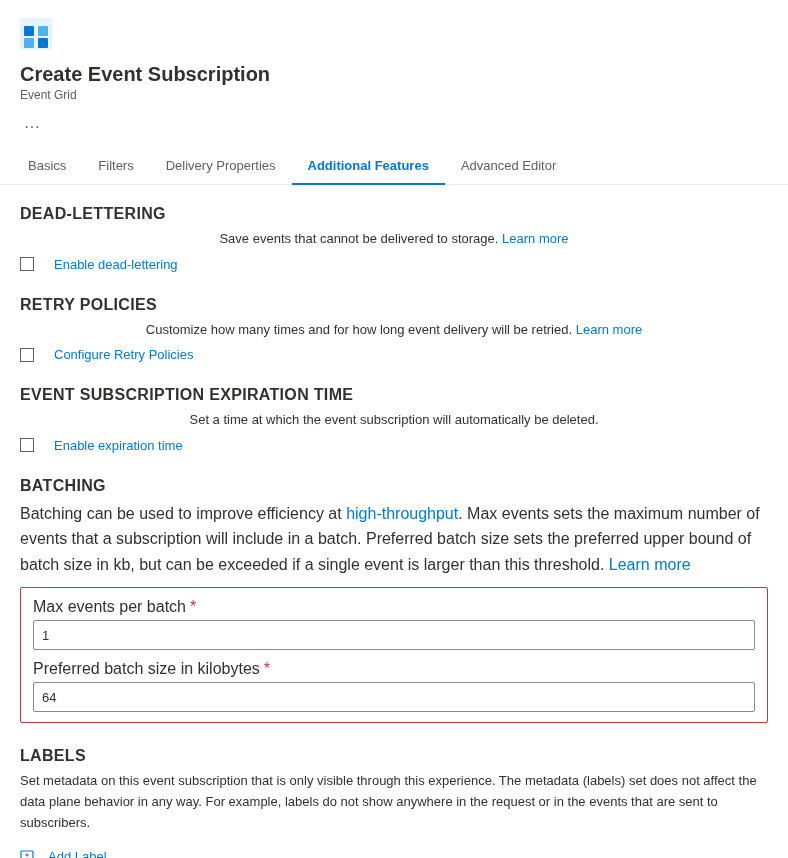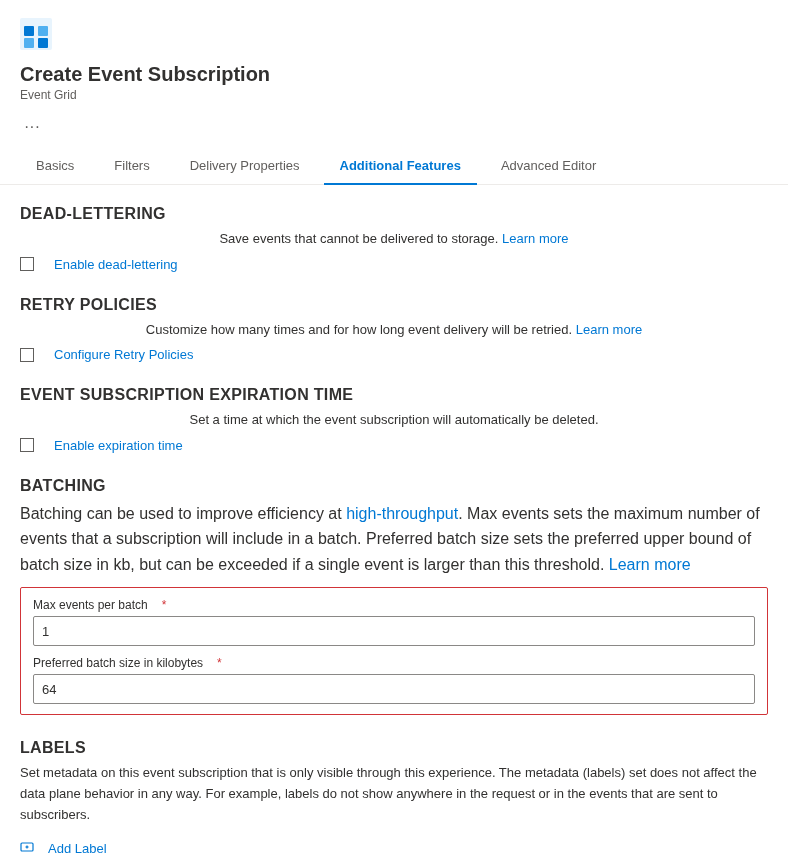--- a/index.html
+++ b/index.html
@@ -44,8 +44,8 @@
     .tabs {
       display: flex;
       border-bottom: 1px solid #edebe9;
-      padding: 0 36px;
-      gap: 8px;
+      padding: 0 28px;
+      gap: 0;
     }
     .tab {
       padding: 10px 16px;

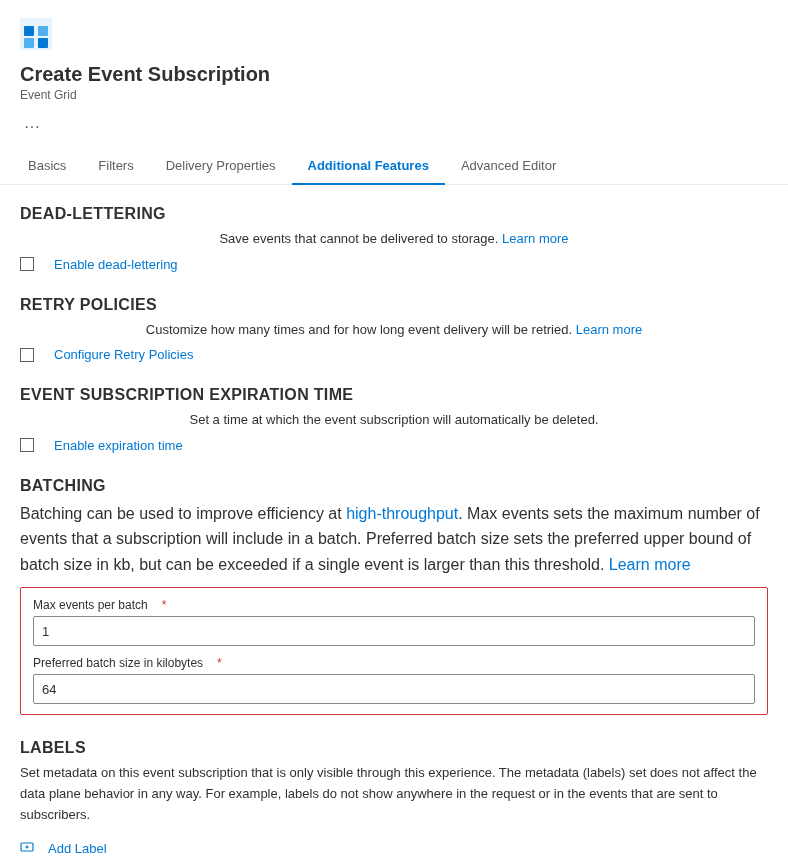--- a/index.html
+++ b/index.html
@@ -125,12 +125,12 @@
     }
     .field-group:last-child { margin-bottom: 0; }
     .field-label {
-      font-size: 12px;
+      font-size: 16px;
       color: #323130;
       margin-bottom: 4px;
       display: flex;
       align-items: center;
-      gap: 12px;
+      gap: 2px;
     }
     .required-star {
       color: #d13438;

